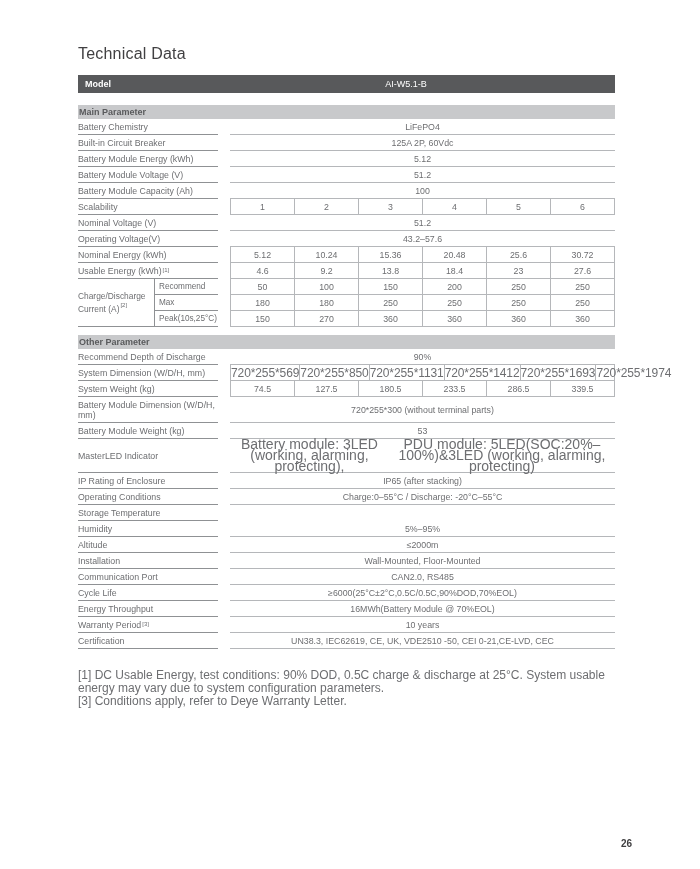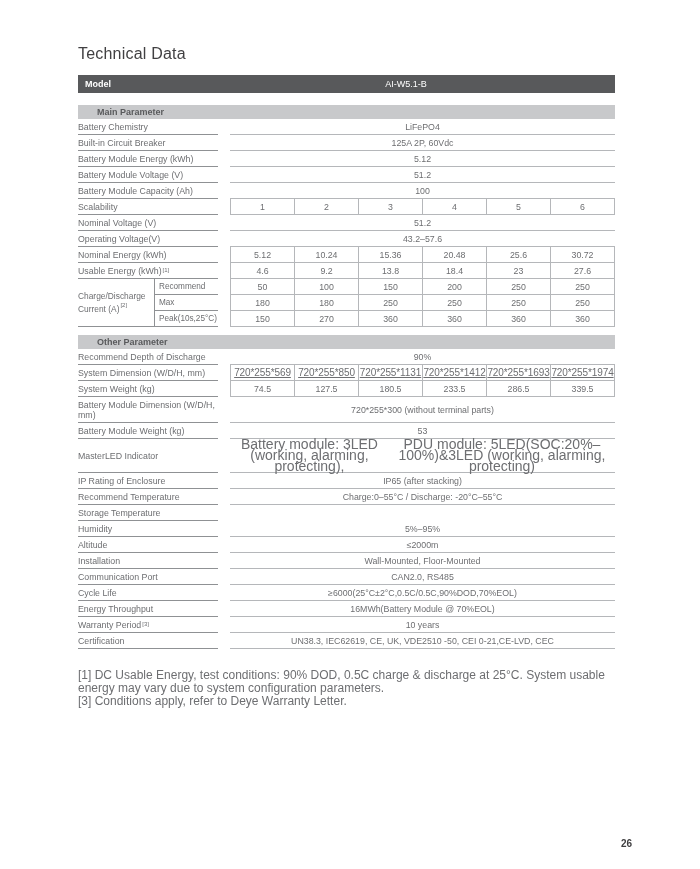--- a/index.html
+++ b/index.html
@@ -21,7 +21,7 @@
   .model-bar{display:flex;align-items:center;background:var(--header-bar);height:18px;margin-bottom:12px;}
   .model-bar .m-label{width:152px;padding-left:7px;color:#fff;font-size:9px;font-weight:bold;}
   .model-bar .m-value{flex:1;text-align:center;color:#fff;font-size:9px;font-weight:normal;padding-right:40px;}
-  .section-bar{background:var(--section-bar);height:14px;display:flex;align-items:center;padding-left:19px;
+  .section-bar{background:var(--section-bar);height:14px;display:flex;align-items:center;padding-left:1px;
     font-size:9px;font-weight:bold;color:#595a5c;}
   .section-bar.other{margin-top:8px;}
   .row{display:flex;min-height:16px;box-sizing:border-box;}

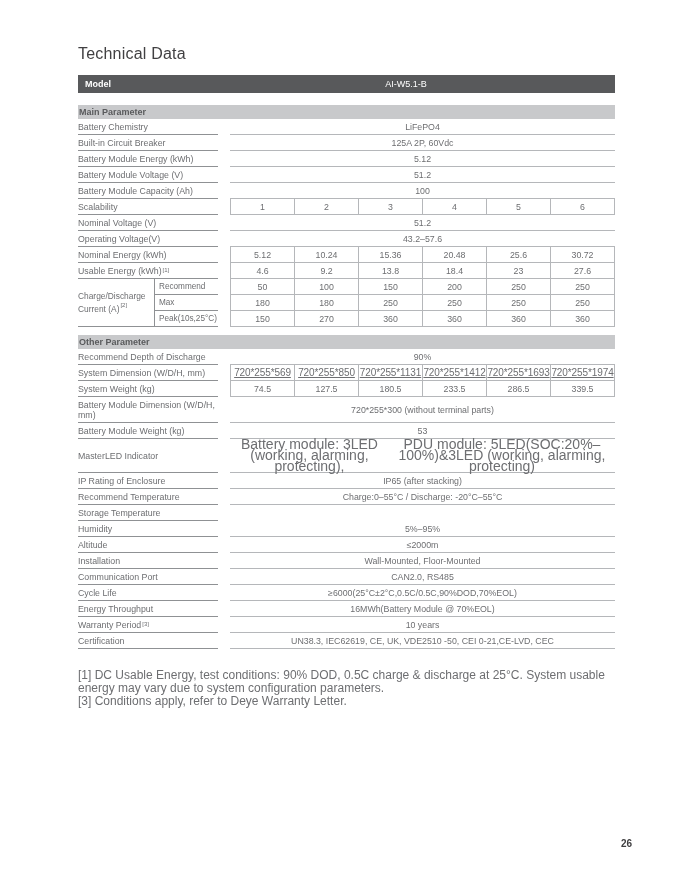--- a/index.html
+++ b/index.html
@@ -37,7 +37,7 @@
   .cols .c{flex:1;border-right:1px solid var(--line-light);display:flex;align-items:center;
     justify-content:center;font-size:8.8px;box-sizing:border-box;text-align:center;}
   .cols .c:last-child{border-right:none;}
-  .cols.small .c{font-size:10px;letter-spacing:-0.1px;text-decoration:underline;}
+  .cols.small .c{font-size:12px;letter-spacing:-0.1px;}
   sup{font-size:6px;position:relative;top:-1px;margin-left:1px;}
   
   .group{display:flex;}

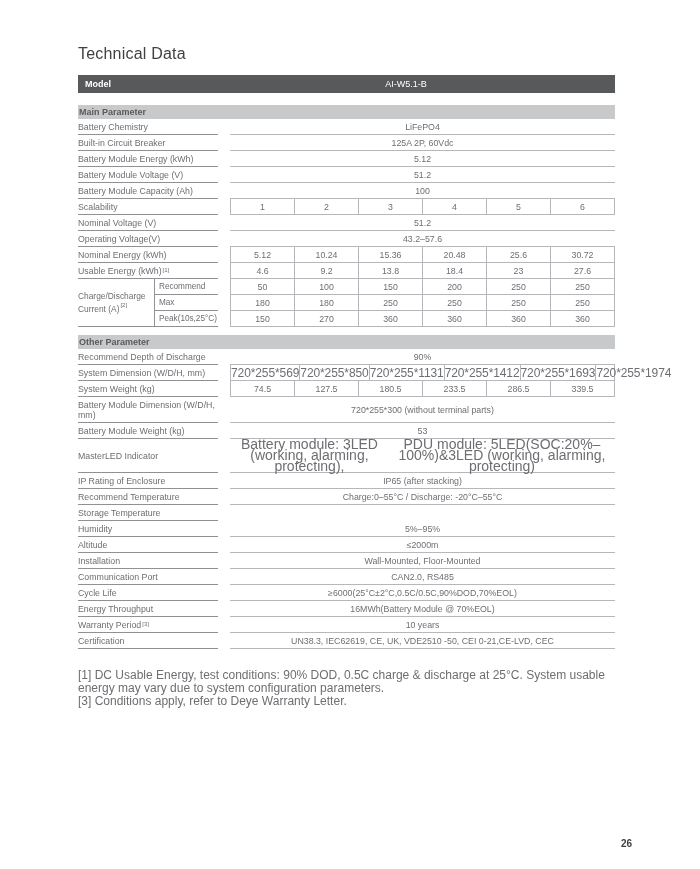--- a/index.html
+++ b/index.html
@@ -217,7 +217,7 @@
     <div class="val">IP65 (after stacking)</div>
   </div>
   <div class="row">
-    <div class="lbl">Recommend Temperature</div>
+    <div class="lbl">Operating Conditions</div>
     <div class="val">Charge:0–55°C / Discharge: -20°C–55°C</div>
   </div>
   <div class="row">

